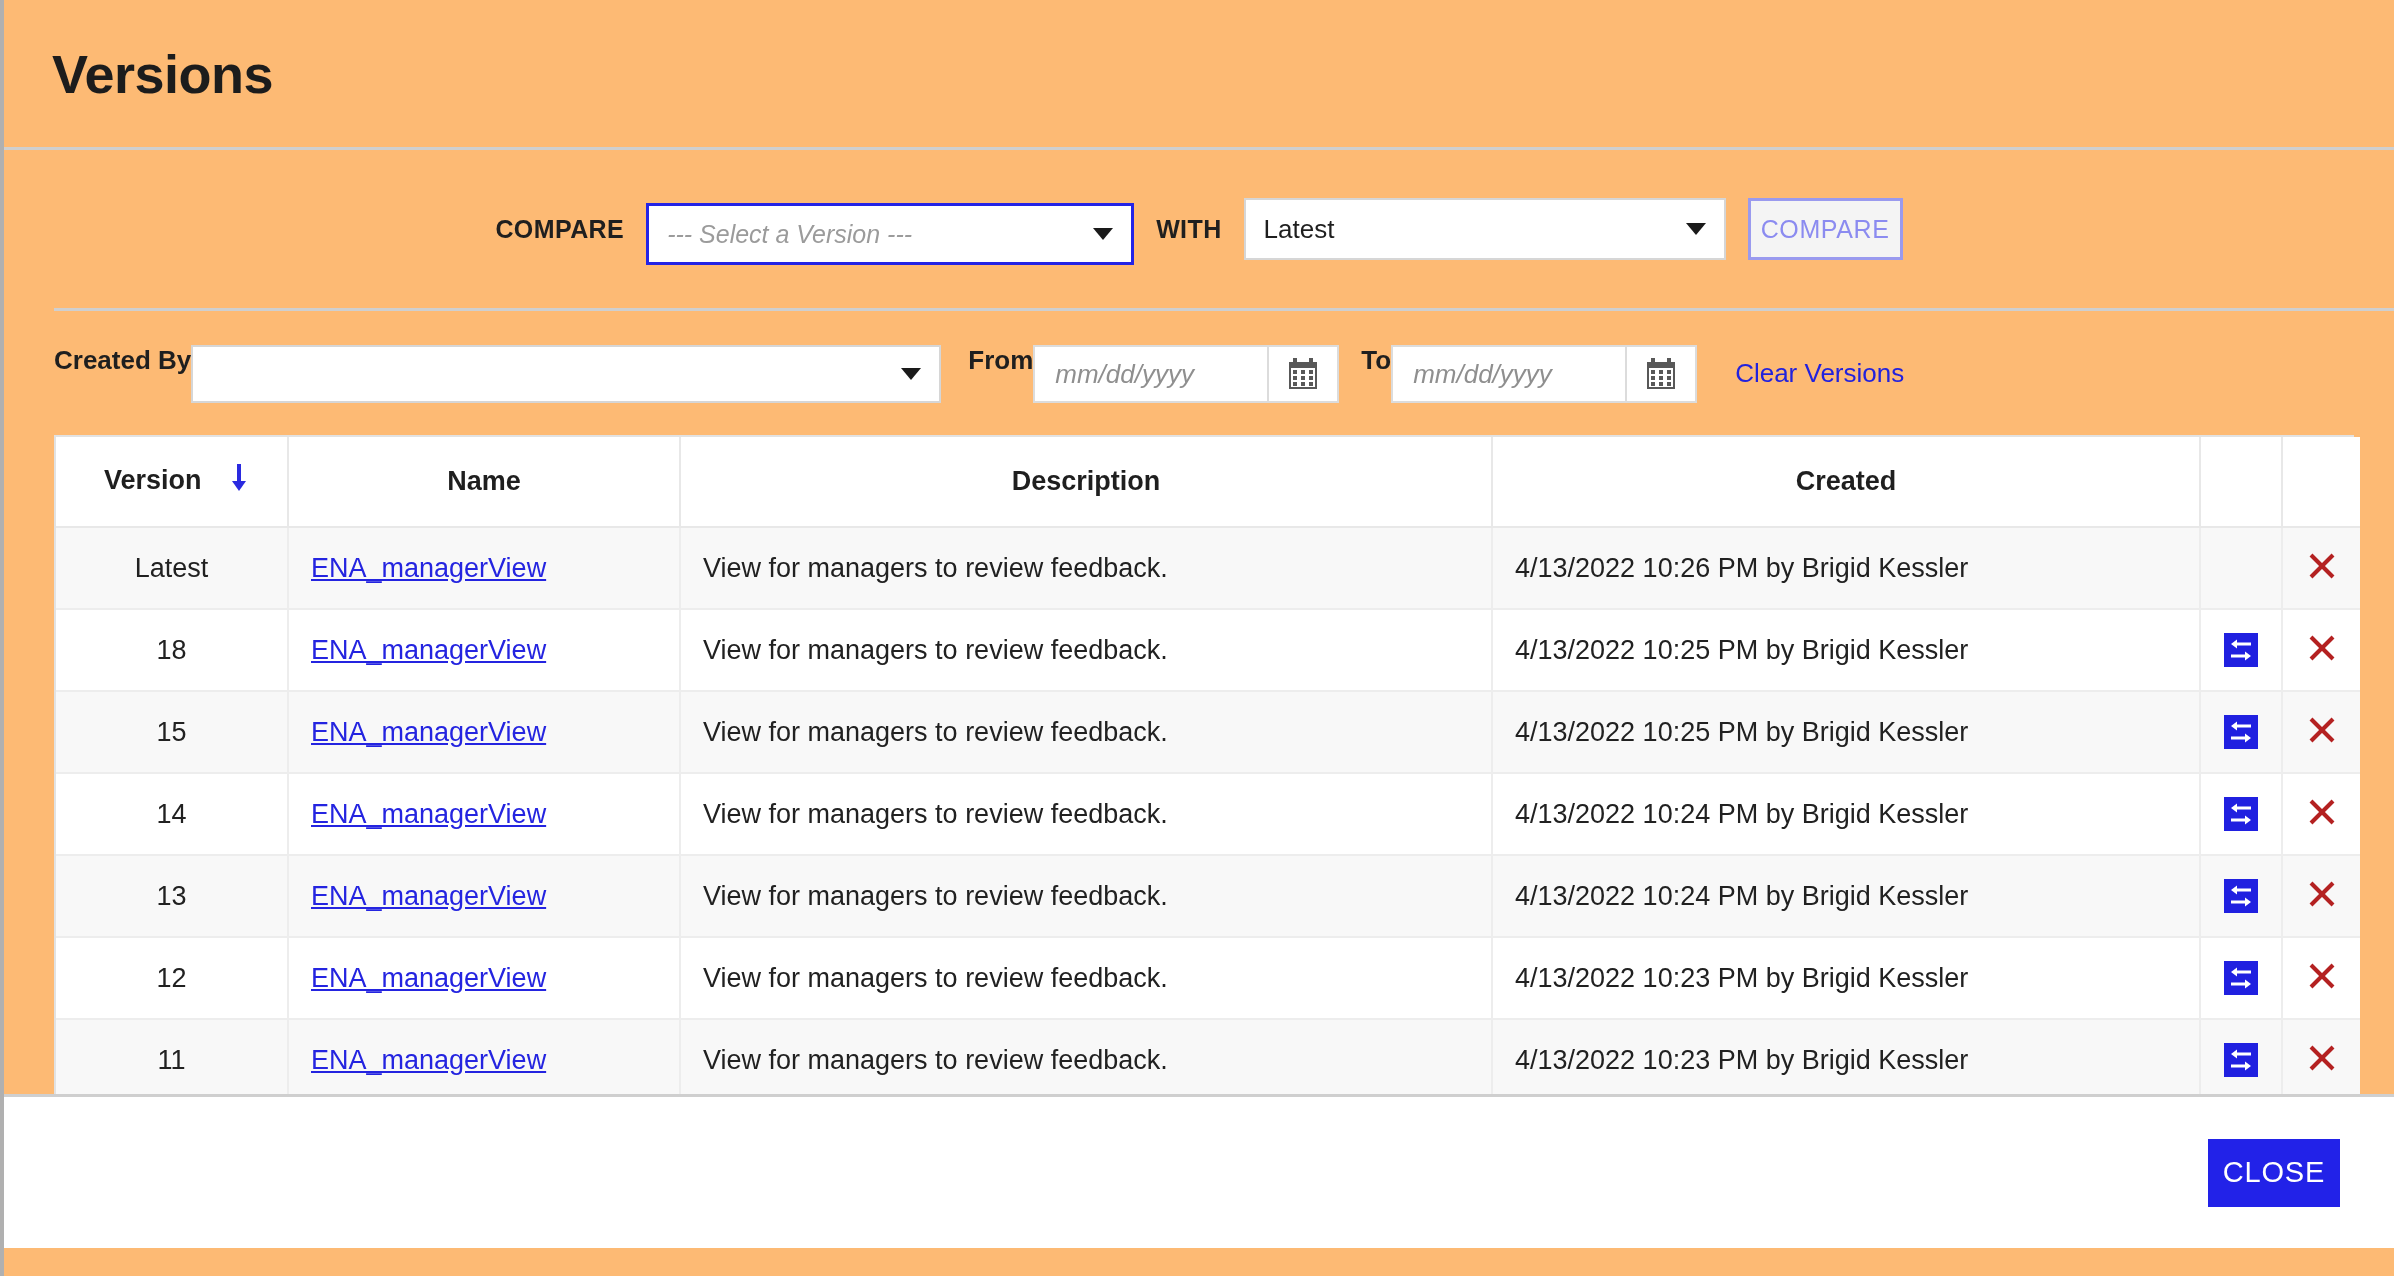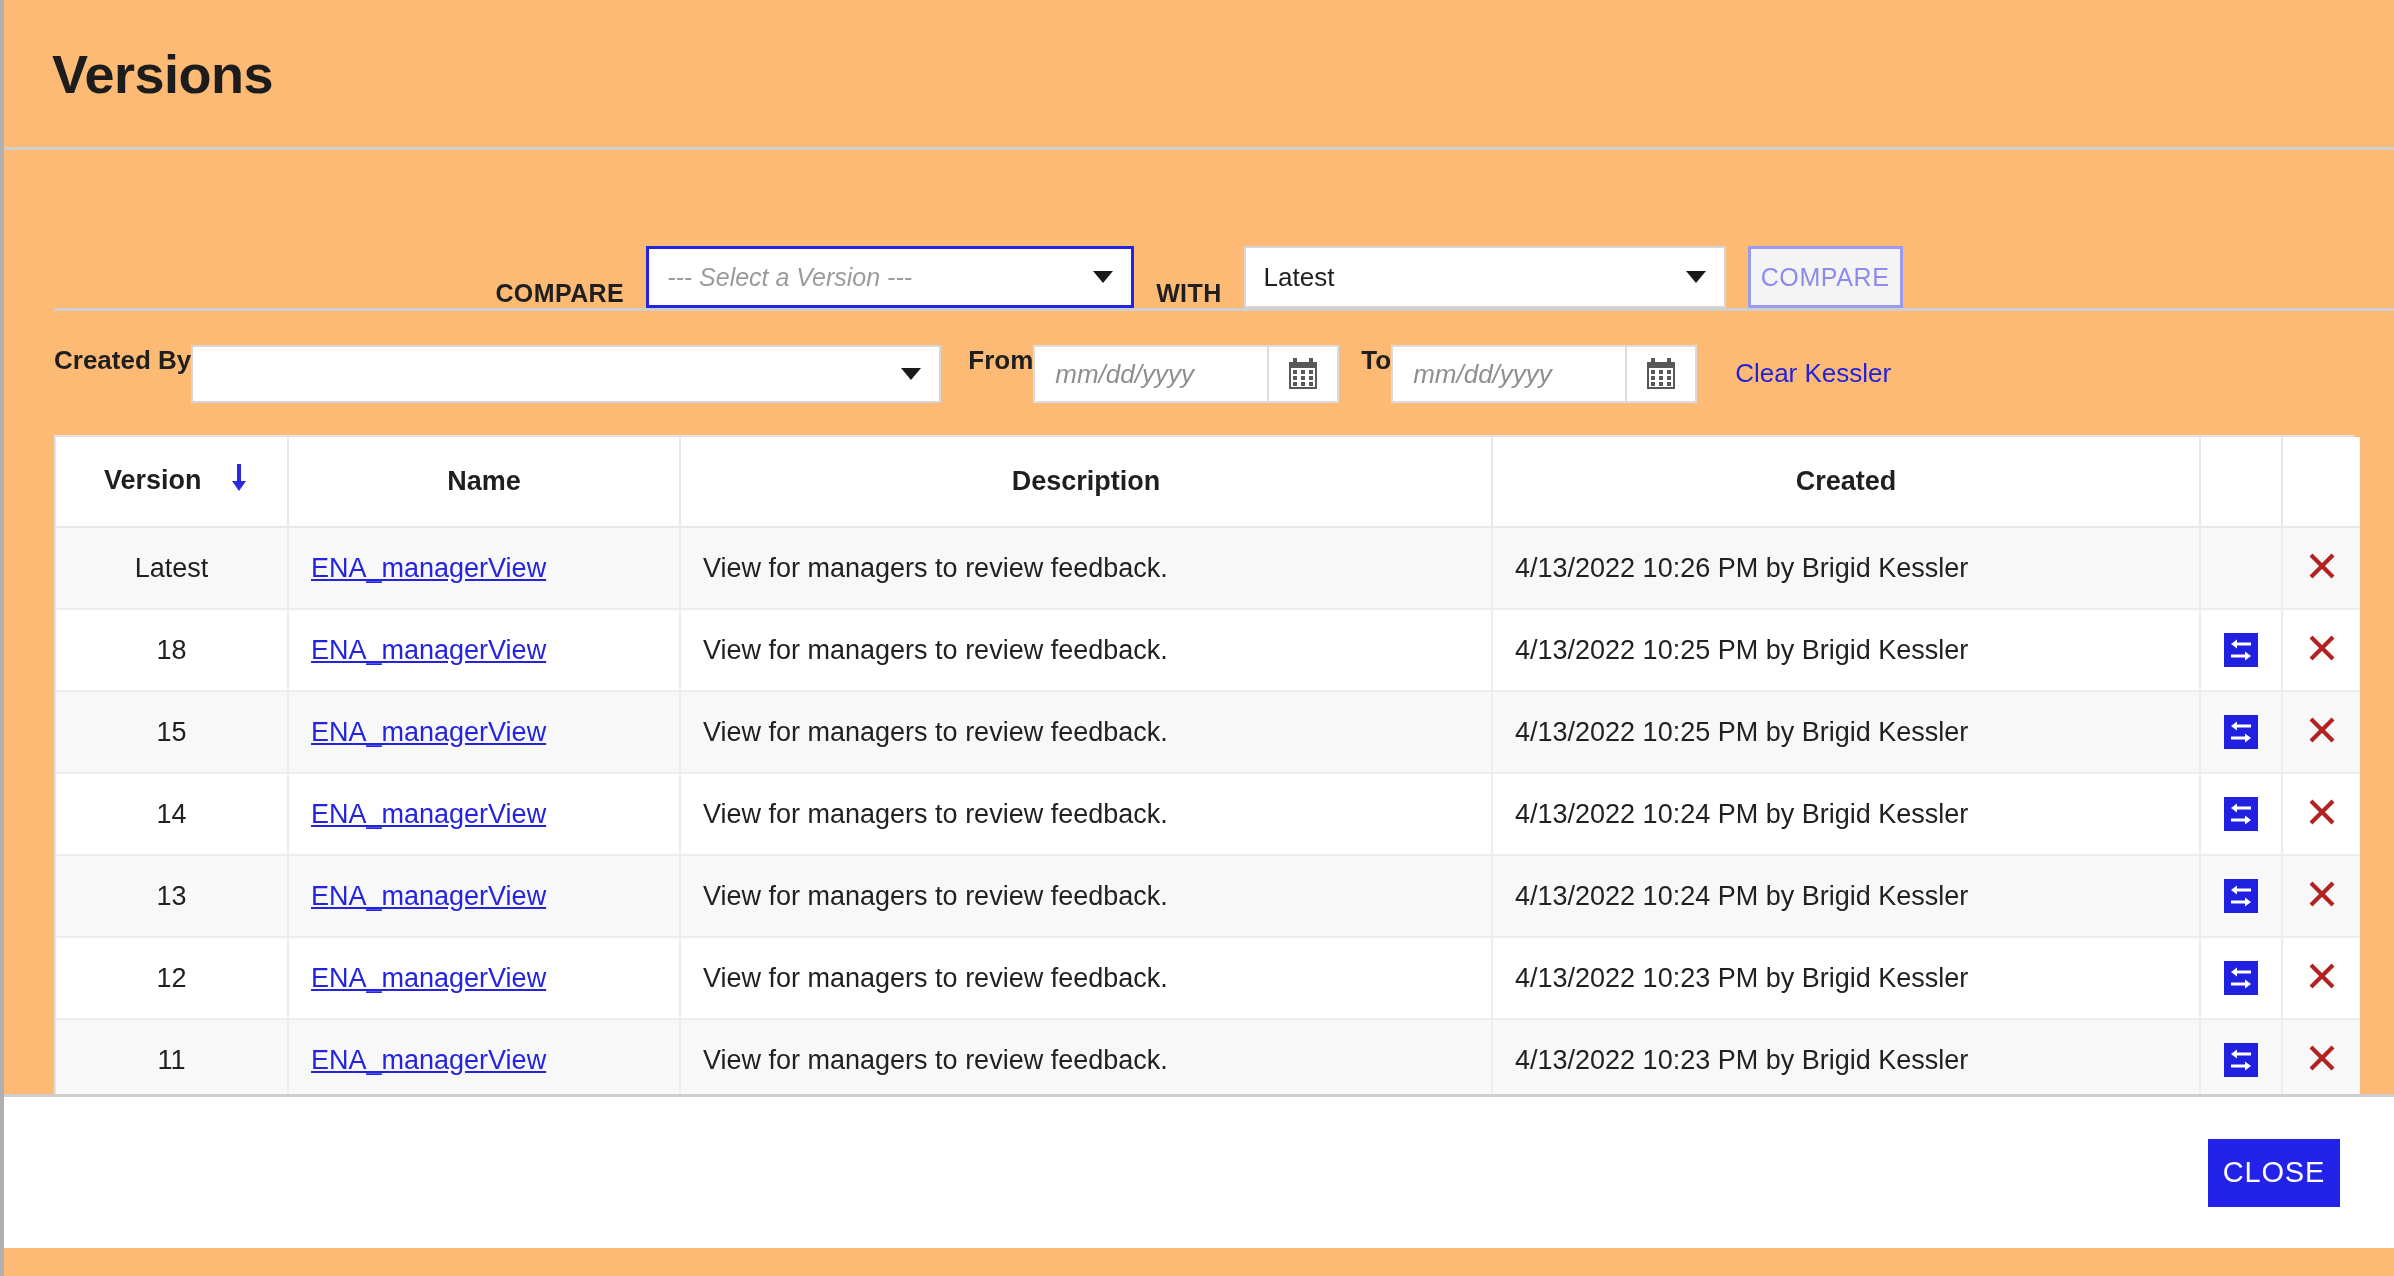--- a/index.html
+++ b/index.html
@@ -37,7 +37,7 @@
   .compare-row {
     height: 158px;
     display: flex;
-    align-items: flex-end;
+    align-items: center;
     justify-content: center;
     gap: 0;
   }

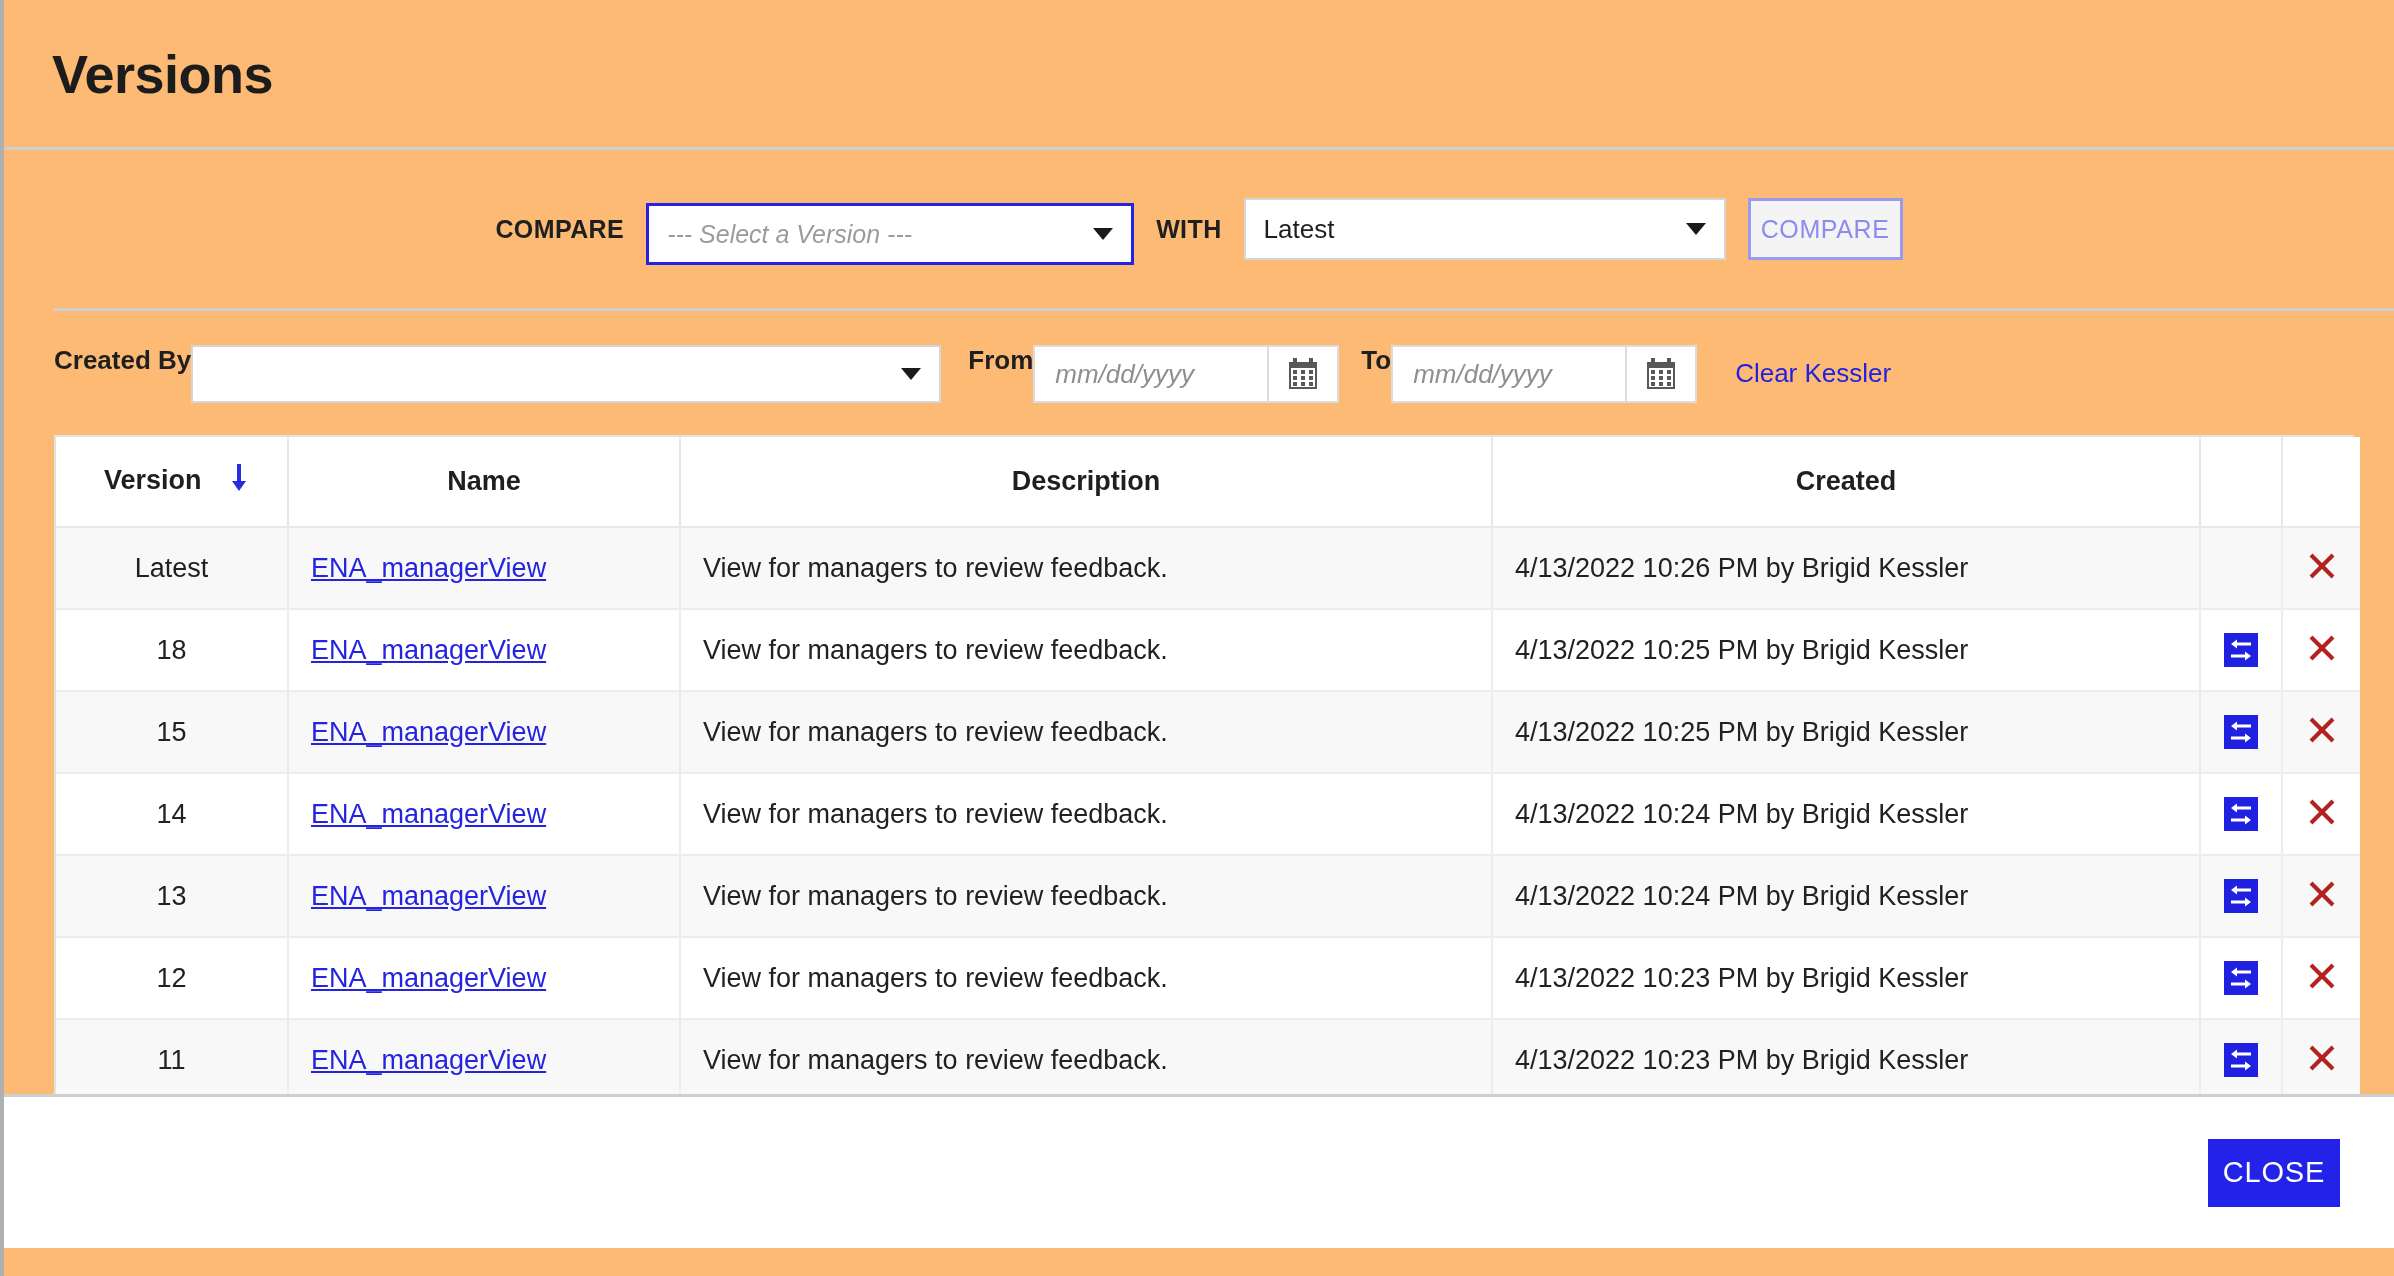--- a/index.html
+++ b/index.html
@@ -347,7 +347,7 @@
       </div>
     </div>
 
-    <div class="clear-filters">Clear Kessler</div>
+    <div class="clear-filters">Clear Versions</div>
   </div>
 
   <div class="table-wrap">

